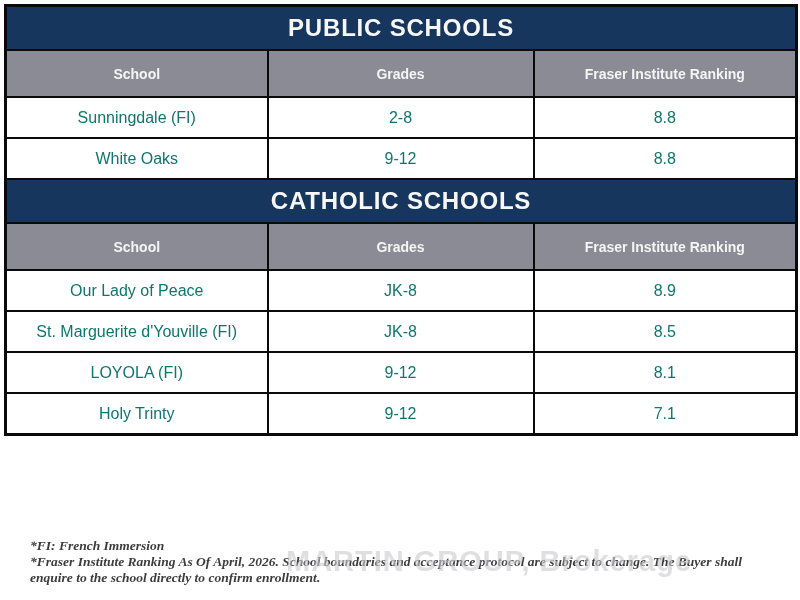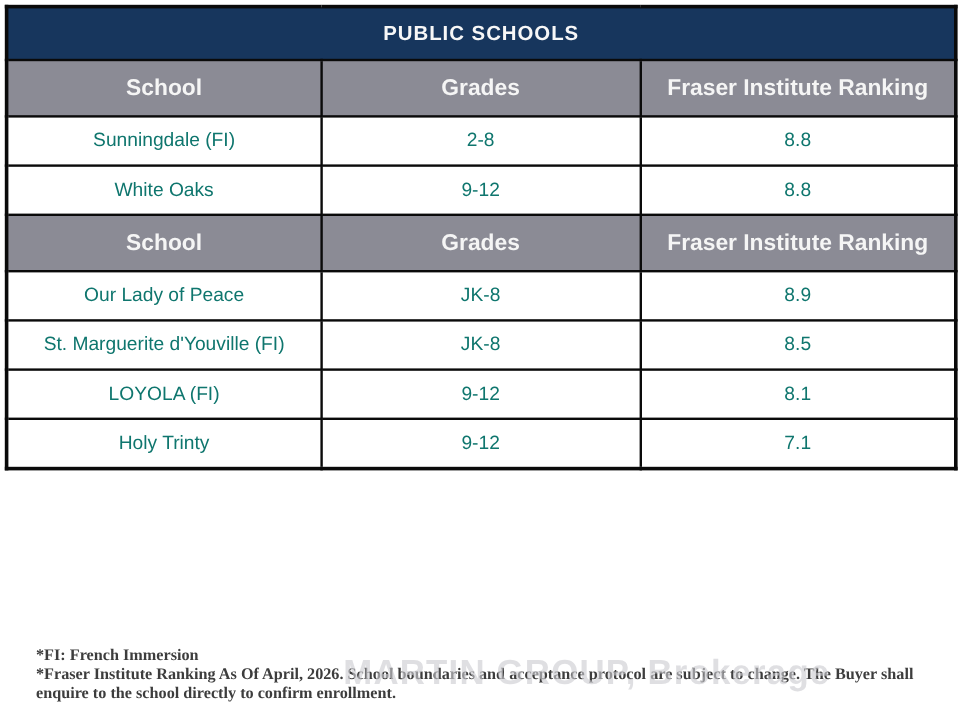--- a/index.html
+++ b/index.html
@@ -26,7 +26,7 @@
     background: #17365d;
     color: #f7f7f7;
     font-weight: bold;
-    font-size: 17px;
+    font-size: 24px;
     letter-spacing: 0.8px;
     height: 40px;
   }

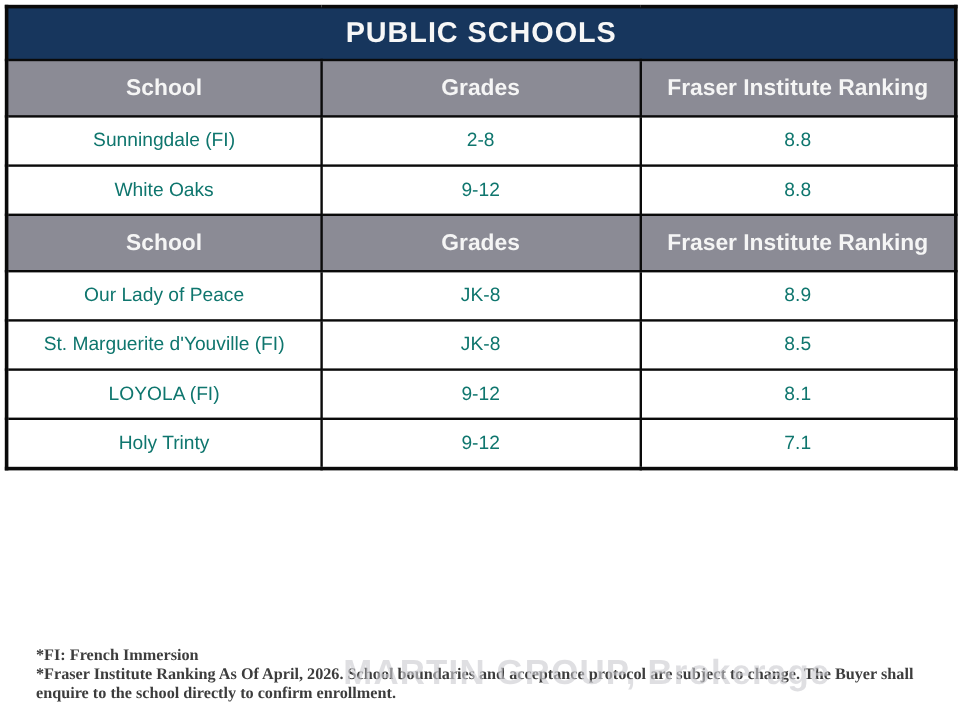--- a/index.html
+++ b/index.html
@@ -34,7 +34,7 @@
     background: #8b8b95;
     color: #f5f5f5;
     font-weight: bold;
-    font-size: 19px;
+    font-size: 14px;
     height: 43px;
   }
   .data-cell {

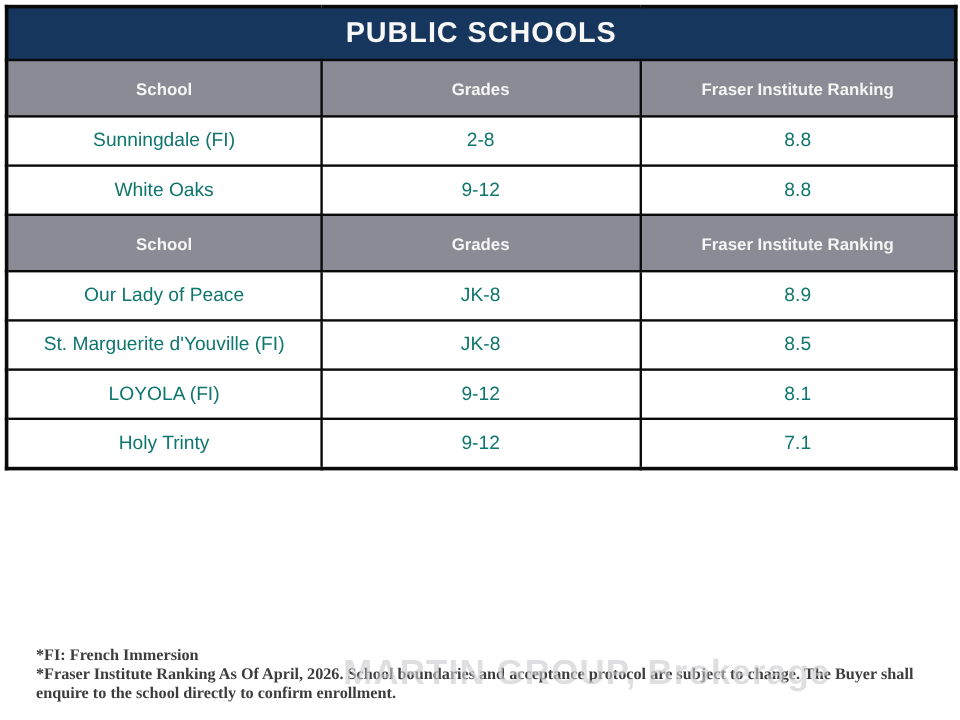--- a/index.html
+++ b/index.html
@@ -97,6 +97,9 @@
     </tr>
 
     <tr>
+      <td class="section-title-cell" colspan="3">CATHOLIC SCHOOLS</td>
+    </tr>
+    <tr>
       <td class="col-header-cell">School</td>
       <td class="col-header-cell">Grades</td>
       <td class="col-header-cell">Fraser Institute Ranking</td>

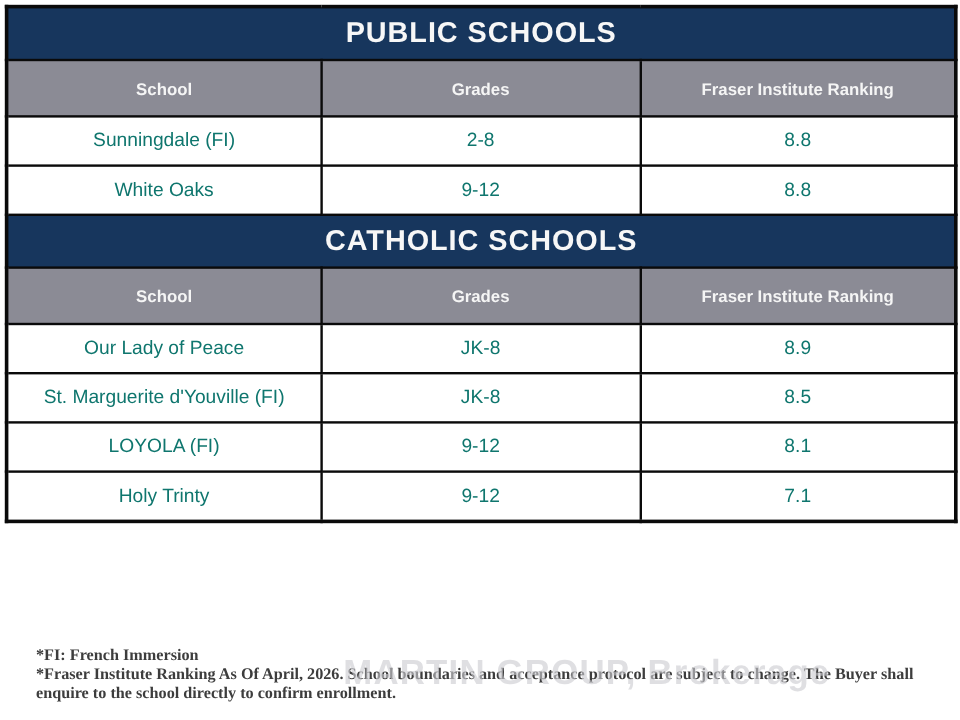--- a/index.html
+++ b/index.html
@@ -52,6 +52,7 @@
     font-size: 13.5px;
     line-height: 16px;
     color: #3d3d3d;
+    font-style: italic;
   }
   .watermark {
     position: absolute;

